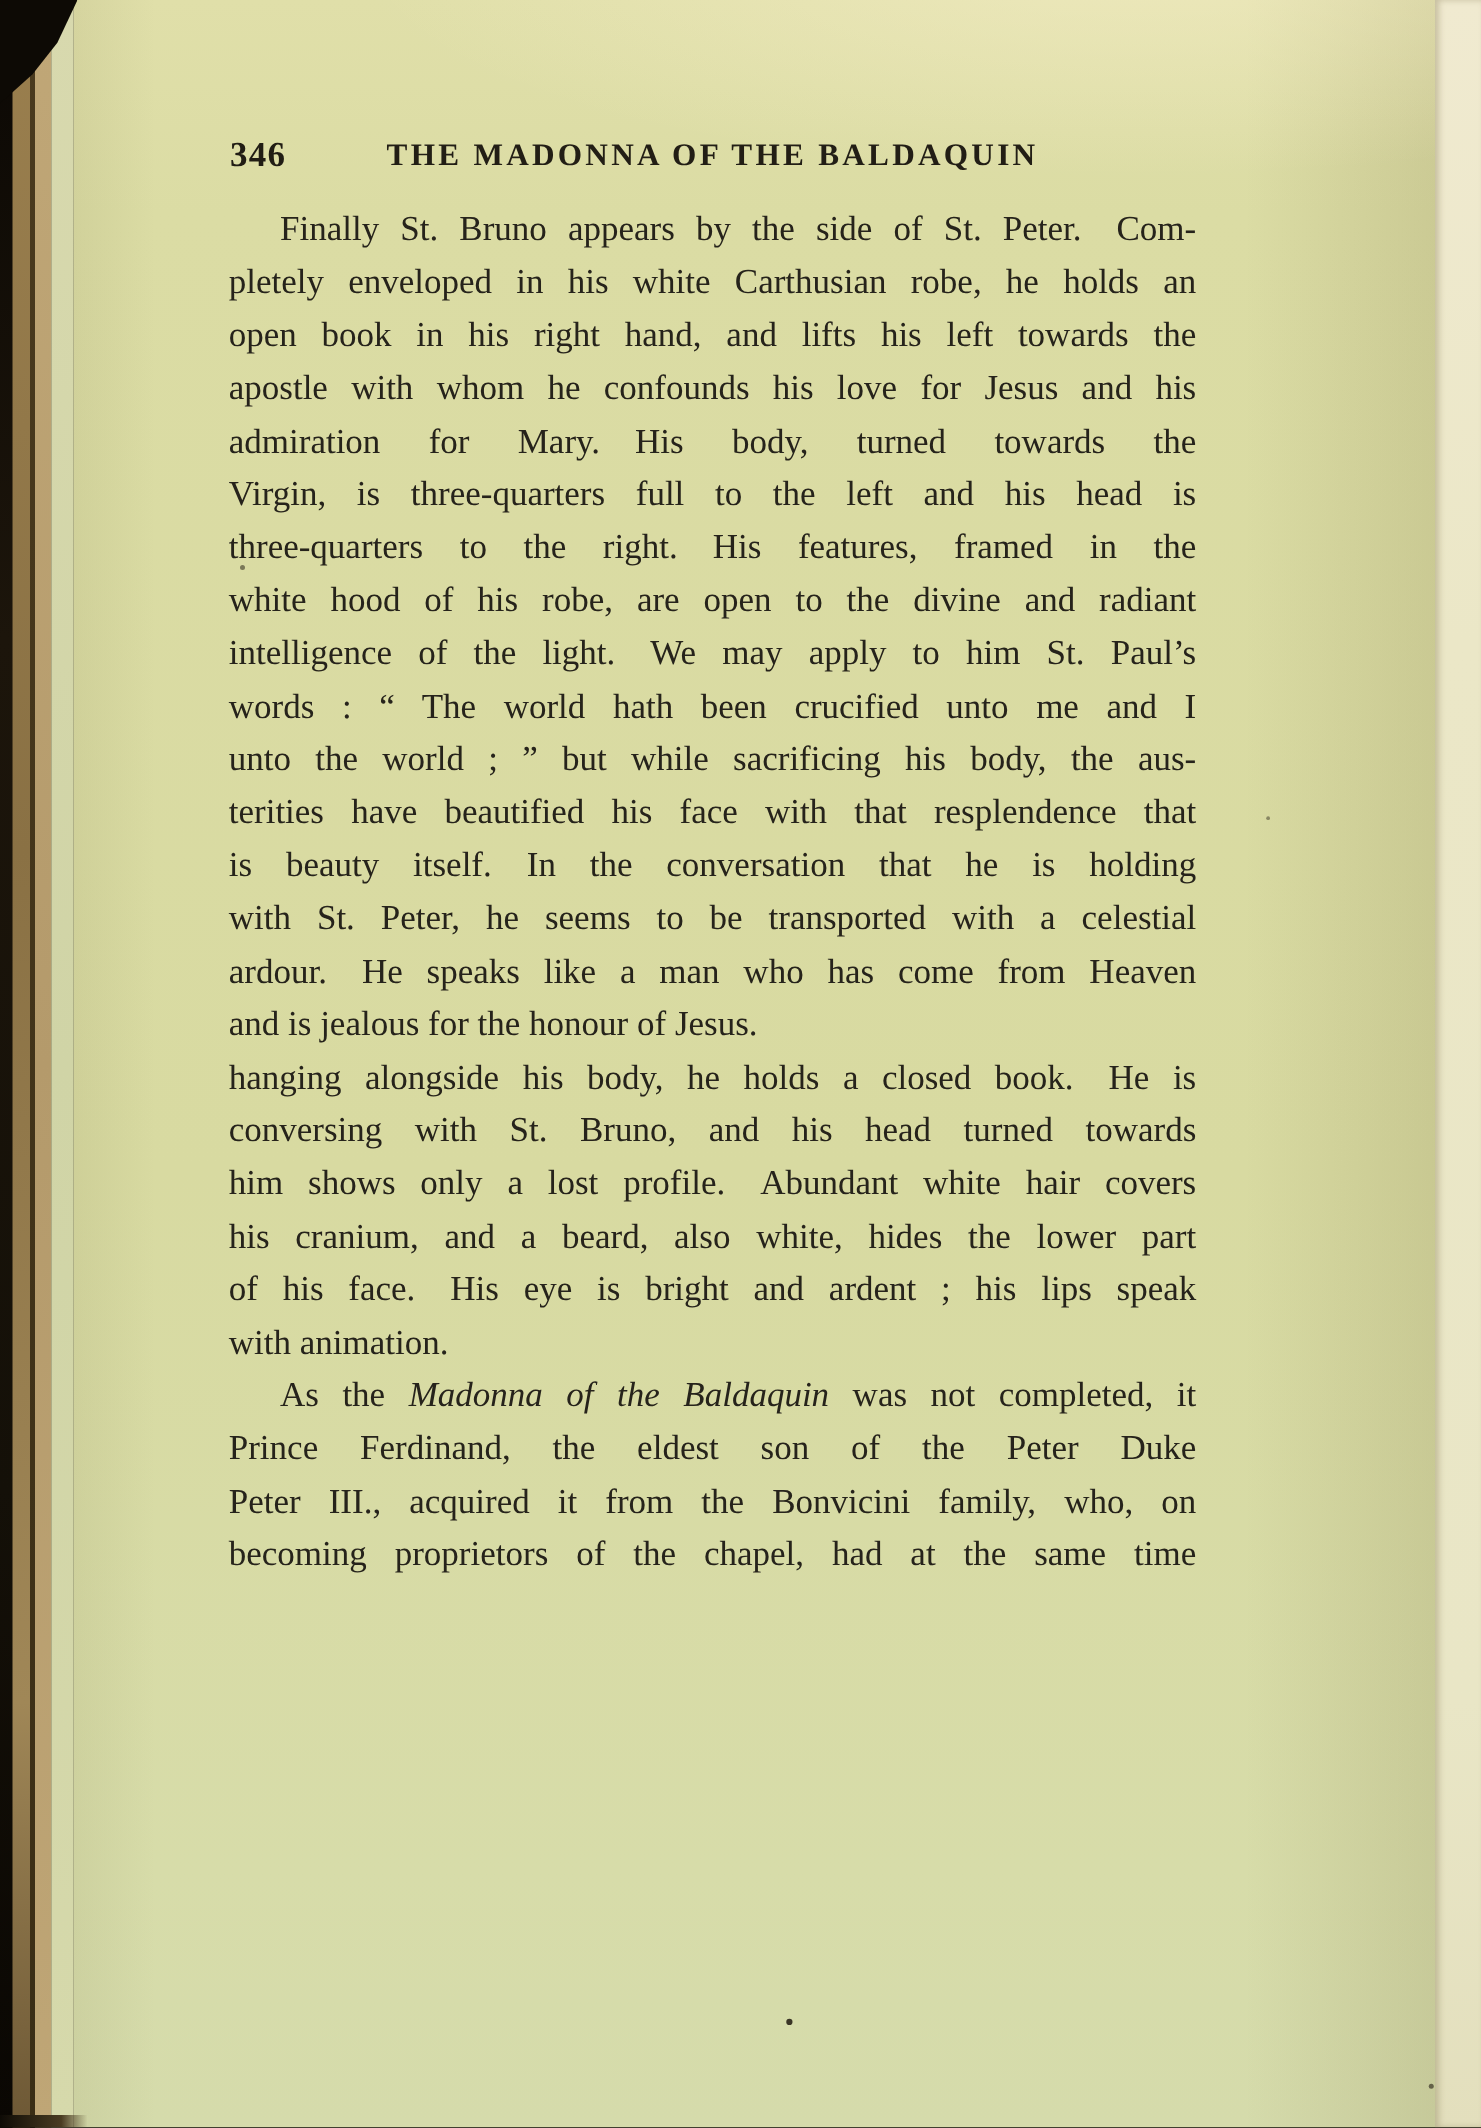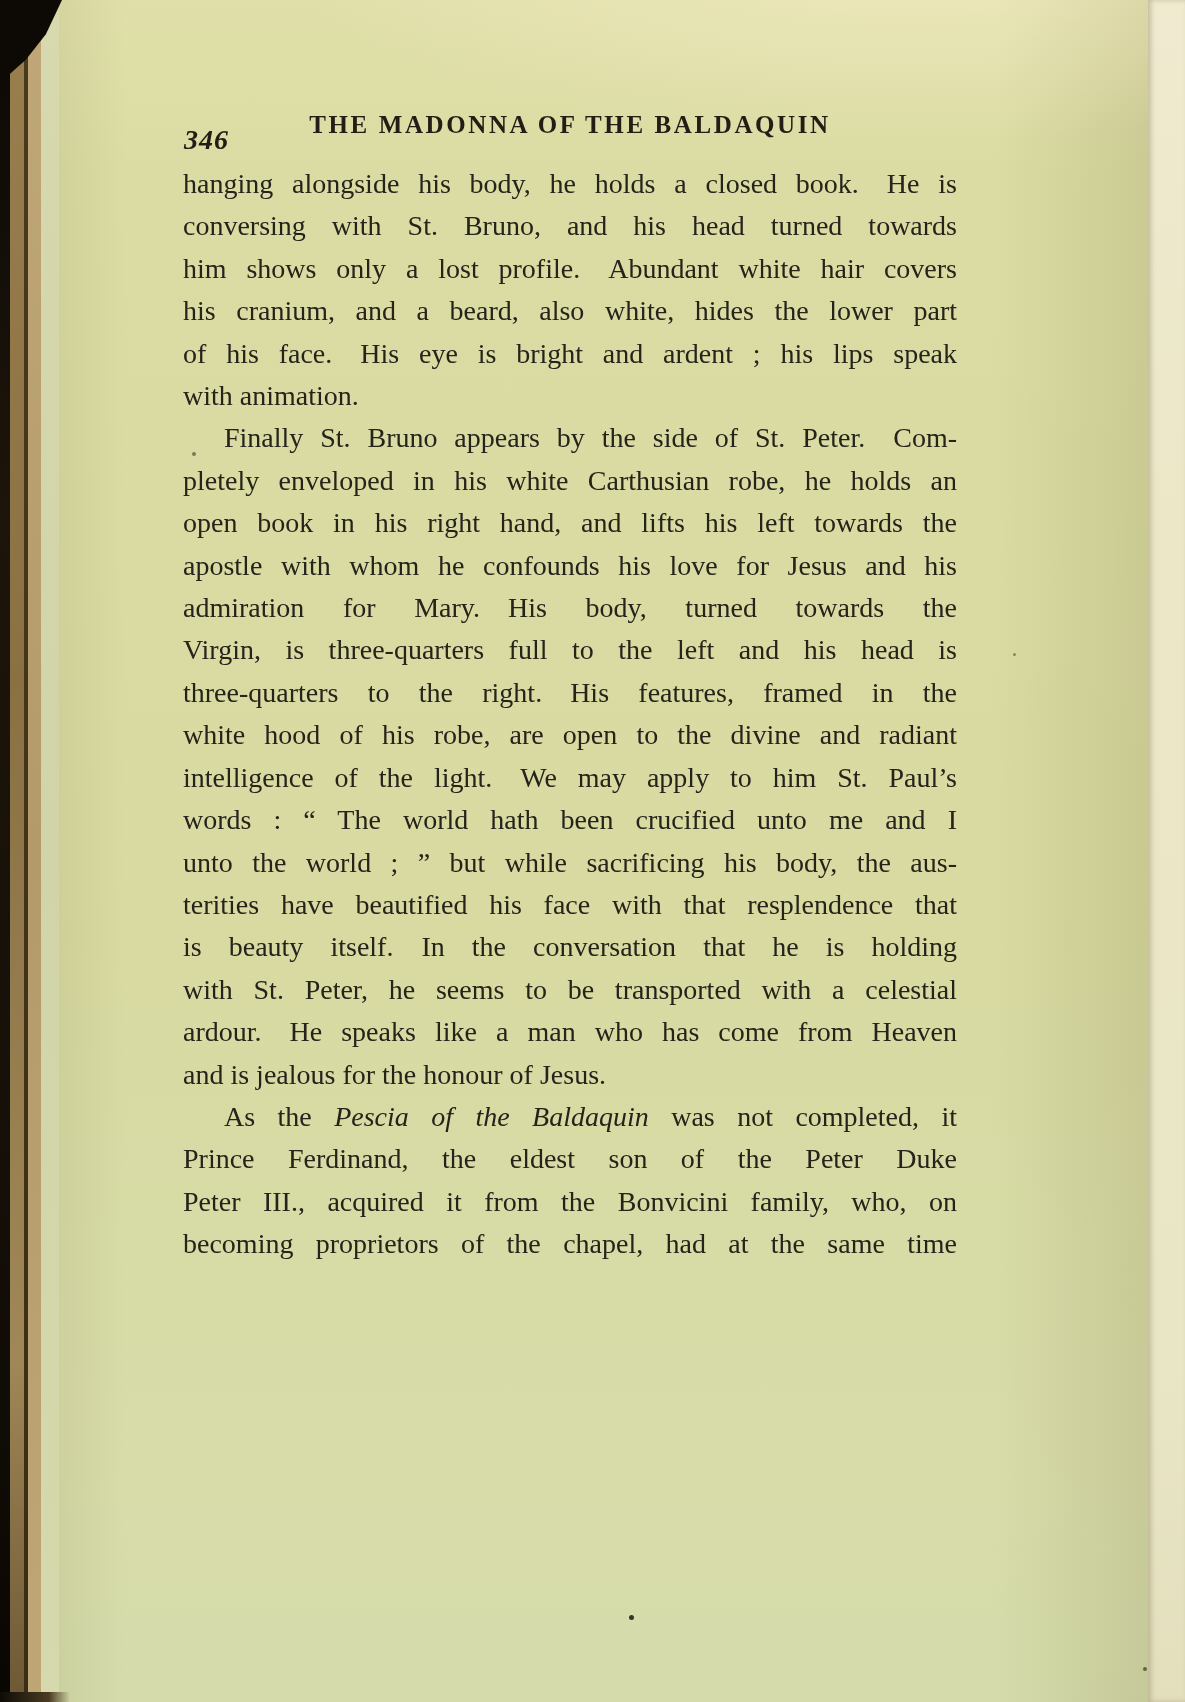--- a/index.html
+++ b/index.html
@@ -50,8 +50,8 @@
     color: #211d14;
   }
   .pagenum {
-    position: absolute; left: 1px; top: 16px;
-    font-size: 28px; font-weight: bold; letter-spacing: 1px; font-style: italic;
+    position: absolute; left: 1px; top: 1px;
+    font-size: 28px; font-weight: bold; letter-spacing: 1px;
   }
   .title {
     display: block; text-align: center;

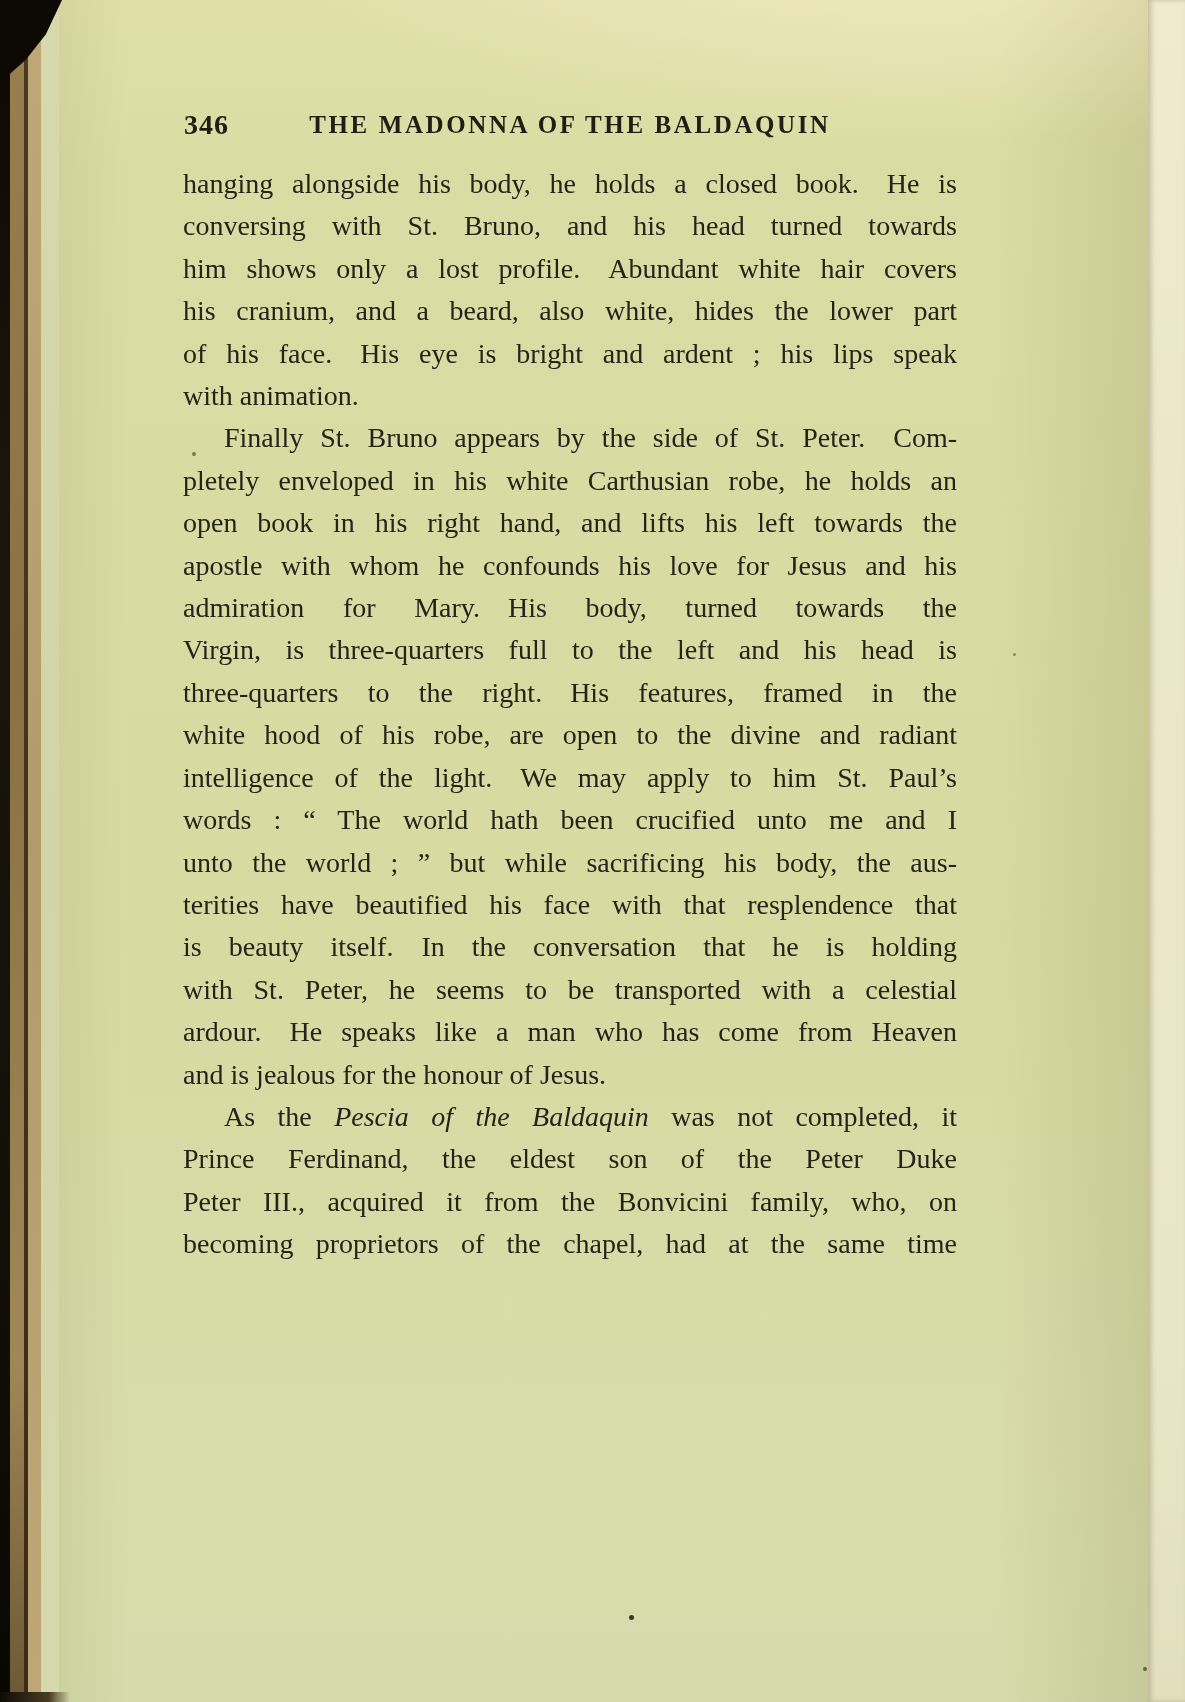--- a/index.html
+++ b/index.html
@@ -101,14 +101,6 @@
 
   <div class="bodytext" id="text-body">
       <div>
-        <div class="line">hanging alongside his body, he holds a closed book. He is</div>
-        <div class="line">conversing with St. Bruno, and his head turned towards</div>
-        <div class="line">him shows only a lost profile. Abundant white hair covers</div>
-        <div class="line">his cranium, and a beard, also white, hides the lower part</div>
-        <div class="line">of his face. His eye is bright and ardent ; his lips speak</div>
-        <div class="line noj">with animation.</div>
-      </div>
-      <div>
         <div class="line ind">Finally St. Bruno appears by the side of St. Peter. Com-</div>
         <div class="line">pletely enveloped in his white Carthusian robe, he holds an</div>
         <div class="line">open book in his right hand, and lifts his left towards the</div>
@@ -127,6 +119,14 @@
         <div class="line noj">and is jealous for the honour of Jesus.</div>
       </div>
       <div>
+        <div class="line">hanging alongside his body, he holds a closed book. He is</div>
+        <div class="line">conversing with St. Bruno, and his head turned towards</div>
+        <div class="line">him shows only a lost profile. Abundant white hair covers</div>
+        <div class="line">his cranium, and a beard, also white, hides the lower part</div>
+        <div class="line">of his face. His eye is bright and ardent ; his lips speak</div>
+        <div class="line noj">with animation.</div>
+      </div>
+      <div>
         <div class="line ind"><span>As the </span><span class="it">Pescia of the Baldaquin</span><span> was not completed, it</span></div>
         <div class="line">Prince Ferdinand, the eldest son of the Peter Duke</div>
         <div class="line">Peter III., acquired it from the Bonvicini family, who, on</div>

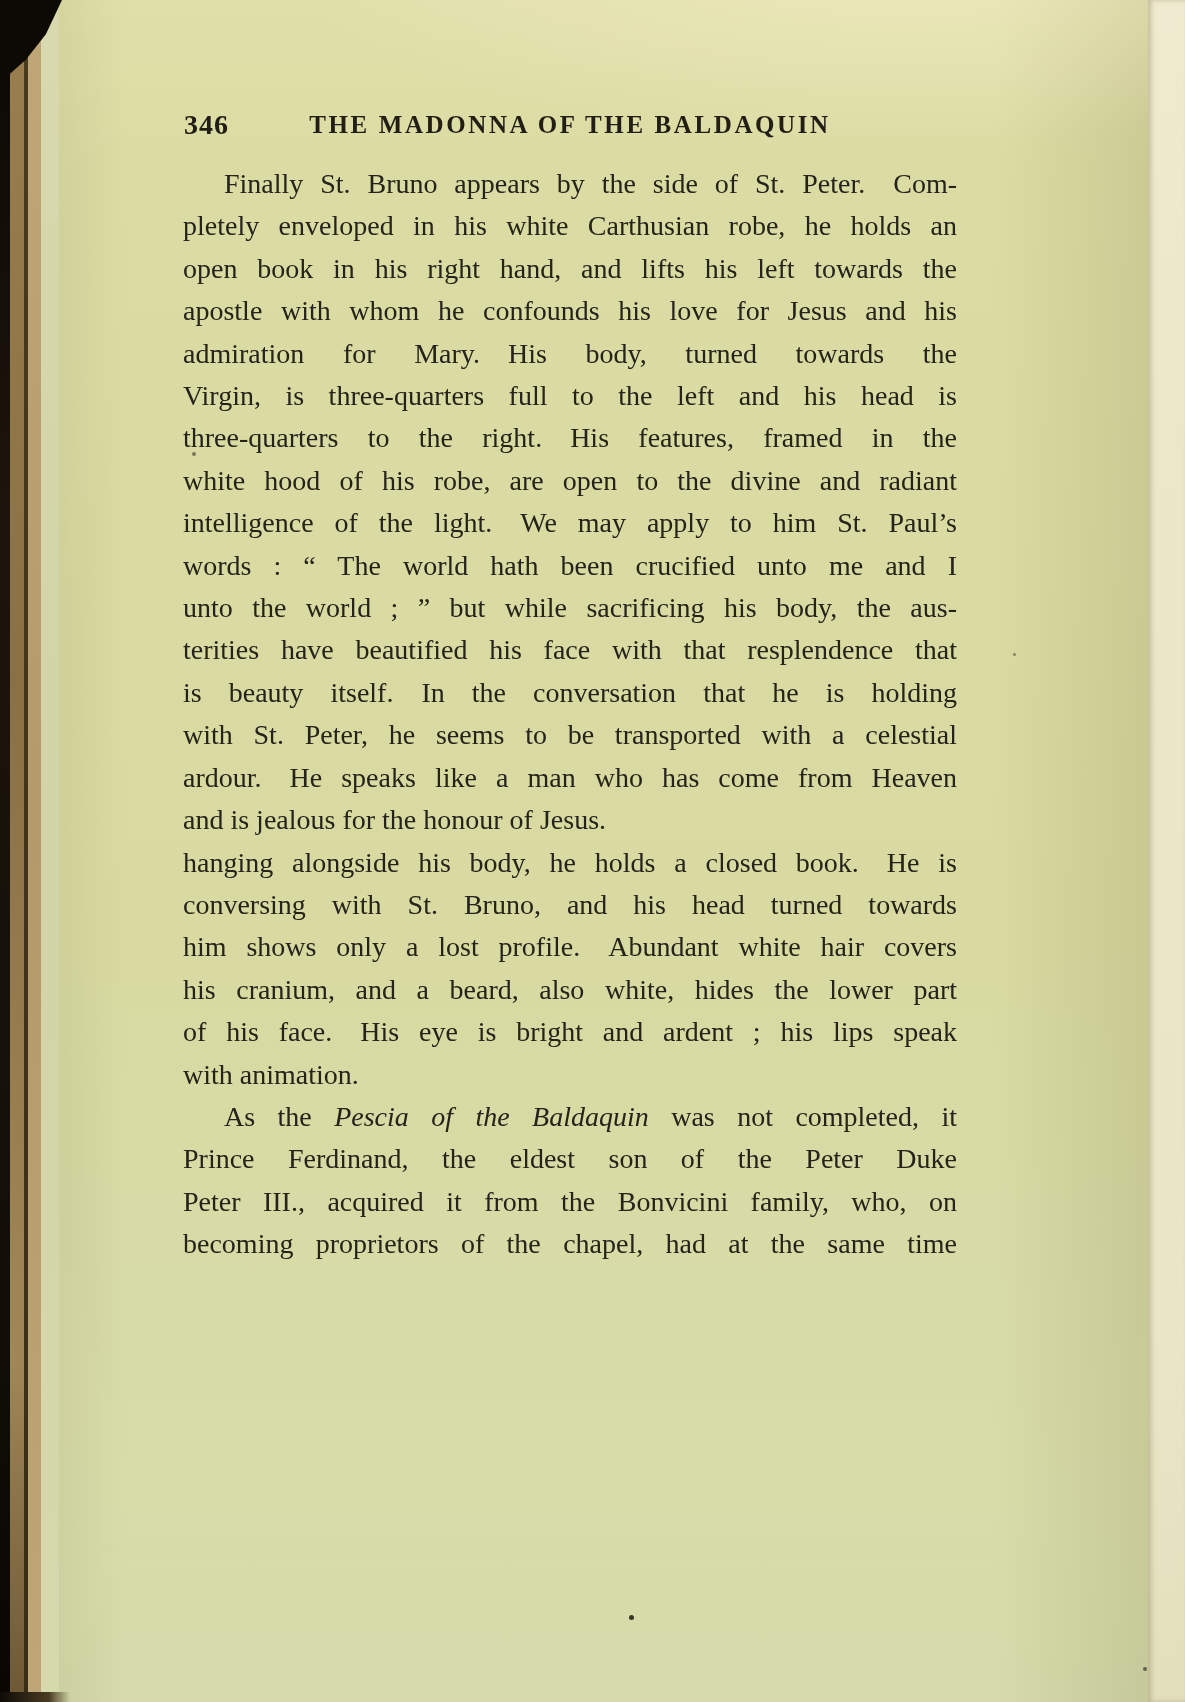--- a/index.html
+++ b/index.html
@@ -127,7 +127,7 @@
         <div class="line noj">with animation.</div>
       </div>
       <div>
-        <div class="line ind"><span>As the </span><span class="it">Pescia of the Baldaquin</span><span> was not completed, it</span></div>
+        <div class="line ind"><span>As the </span><span class="it">Madonna of the Baldaquin</span><span> was not completed, it</span></div>
         <div class="line">Prince Ferdinand, the eldest son of the Peter Duke</div>
         <div class="line">Peter III., acquired it from the Bonvicini family, who, on</div>
         <div class="line">becoming proprietors of the chapel, had at the same time</div>

